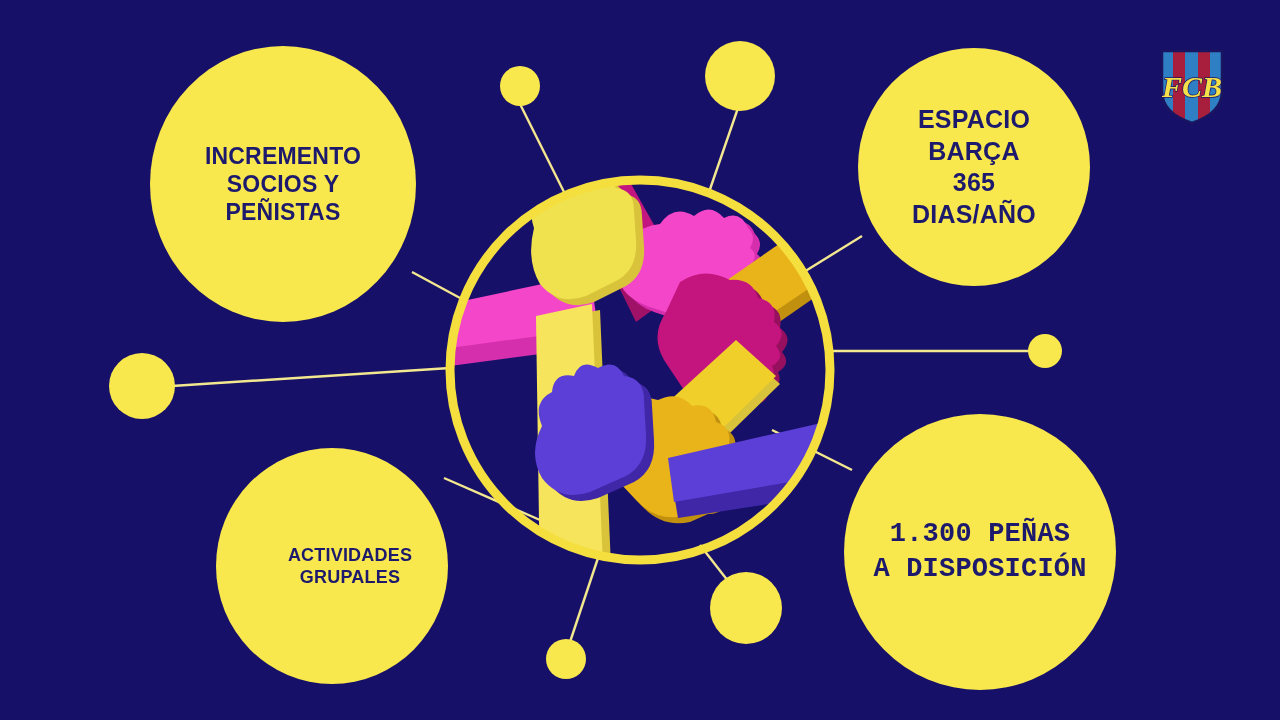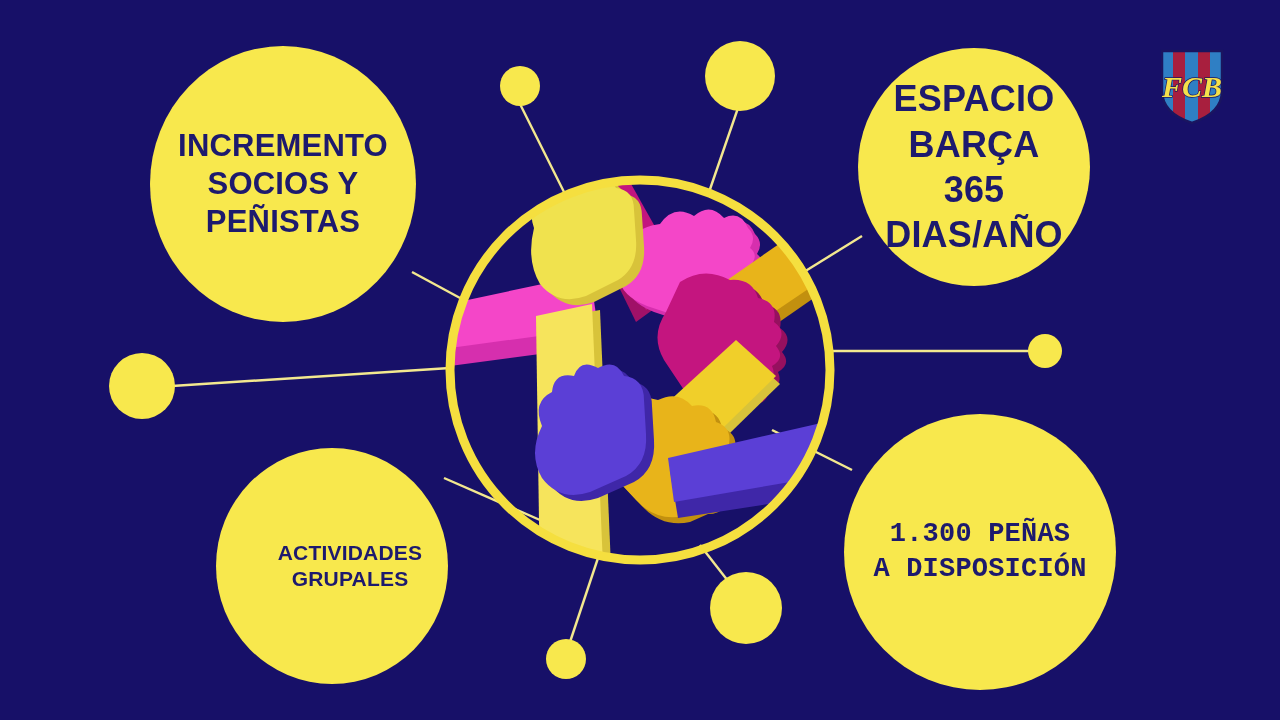--- a/index.html
+++ b/index.html
@@ -35,7 +35,7 @@
   #bubble-incremento .txt{font-size:31px;line-height:1.22;}
 
   #bubble-espacio{left:858px;top:48px;width:232px;height:238px;}
-  #bubble-espacio .txt{font-size:36px;line-height:1.26;}
+  #bubble-espacio .txt{font-size:25px;line-height:1.26;}
 
   #bubble-actividades{left:216px;top:448px;width:232px;height:236px;}
   #bubble-actividades .txt{font-size:21px;line-height:1.24;margin-left:36px;}

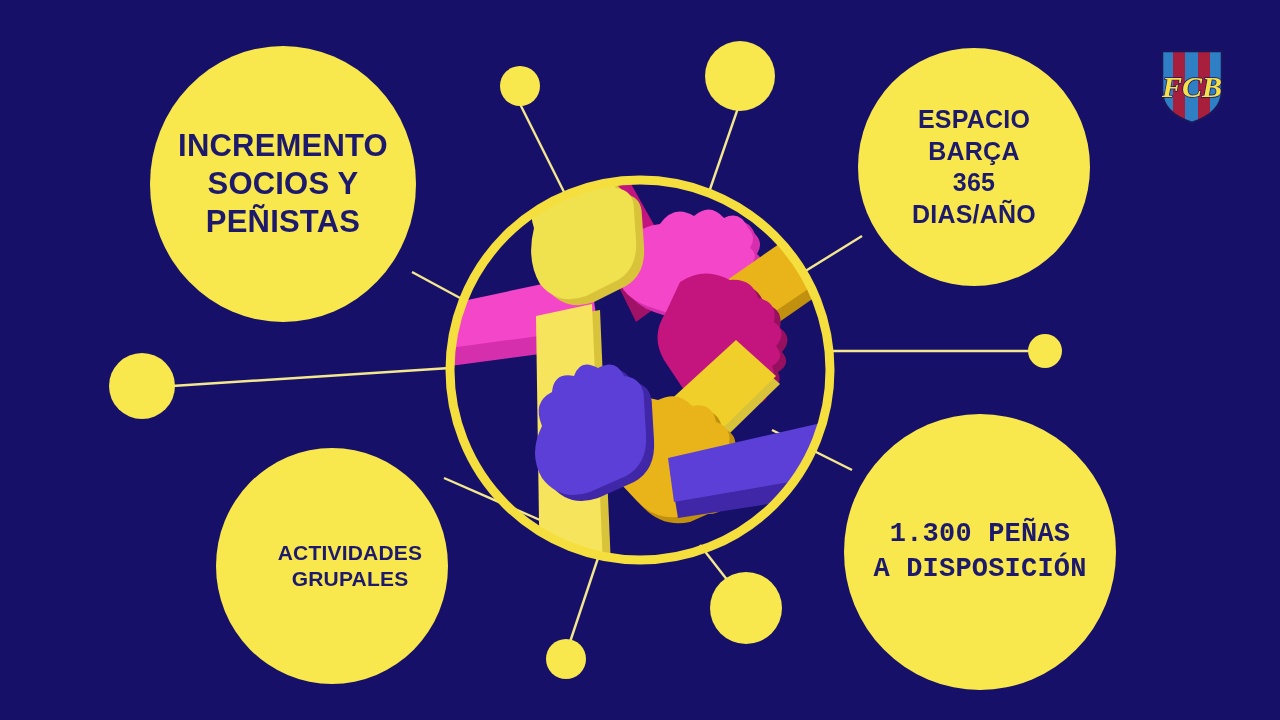--- a/index.html
+++ b/index.html
@@ -32,7 +32,7 @@
   }
 
   #bubble-incremento{left:150px;top:46px;width:266px;height:276px;}
-  #bubble-incremento .txt{font-size:31px;line-height:1.22;}
+  #bubble-incremento .txt{font-size:23px;line-height:1.22;}
 
   #bubble-espacio{left:858px;top:48px;width:232px;height:238px;}
   #bubble-espacio .txt{font-size:25px;line-height:1.26;}

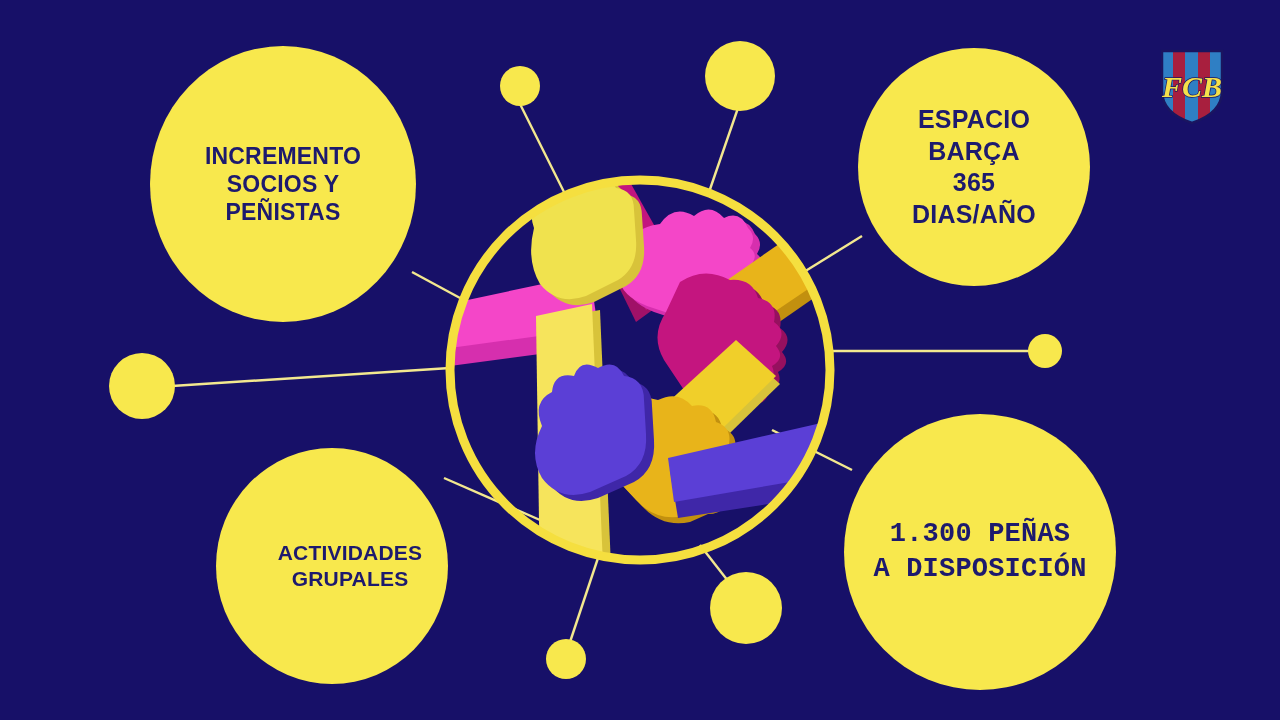--- a/index.html
+++ b/index.html
@@ -38,7 +38,7 @@
   #bubble-espacio .txt{font-size:25px;line-height:1.26;}
 
   #bubble-actividades{left:216px;top:448px;width:232px;height:236px;}
-  #bubble-actividades .txt{font-size:21px;line-height:1.24;margin-left:36px;}
+  #bubble-actividades .txt{font-size:18px;line-height:1.24;margin-left:36px;}
 
   #bubble-penas{left:844px;top:414px;width:272px;height:276px;}
   #bubble-penas .txt{font-size:27px;line-height:1.3;font-family:Liberation Mono, monospace;}

